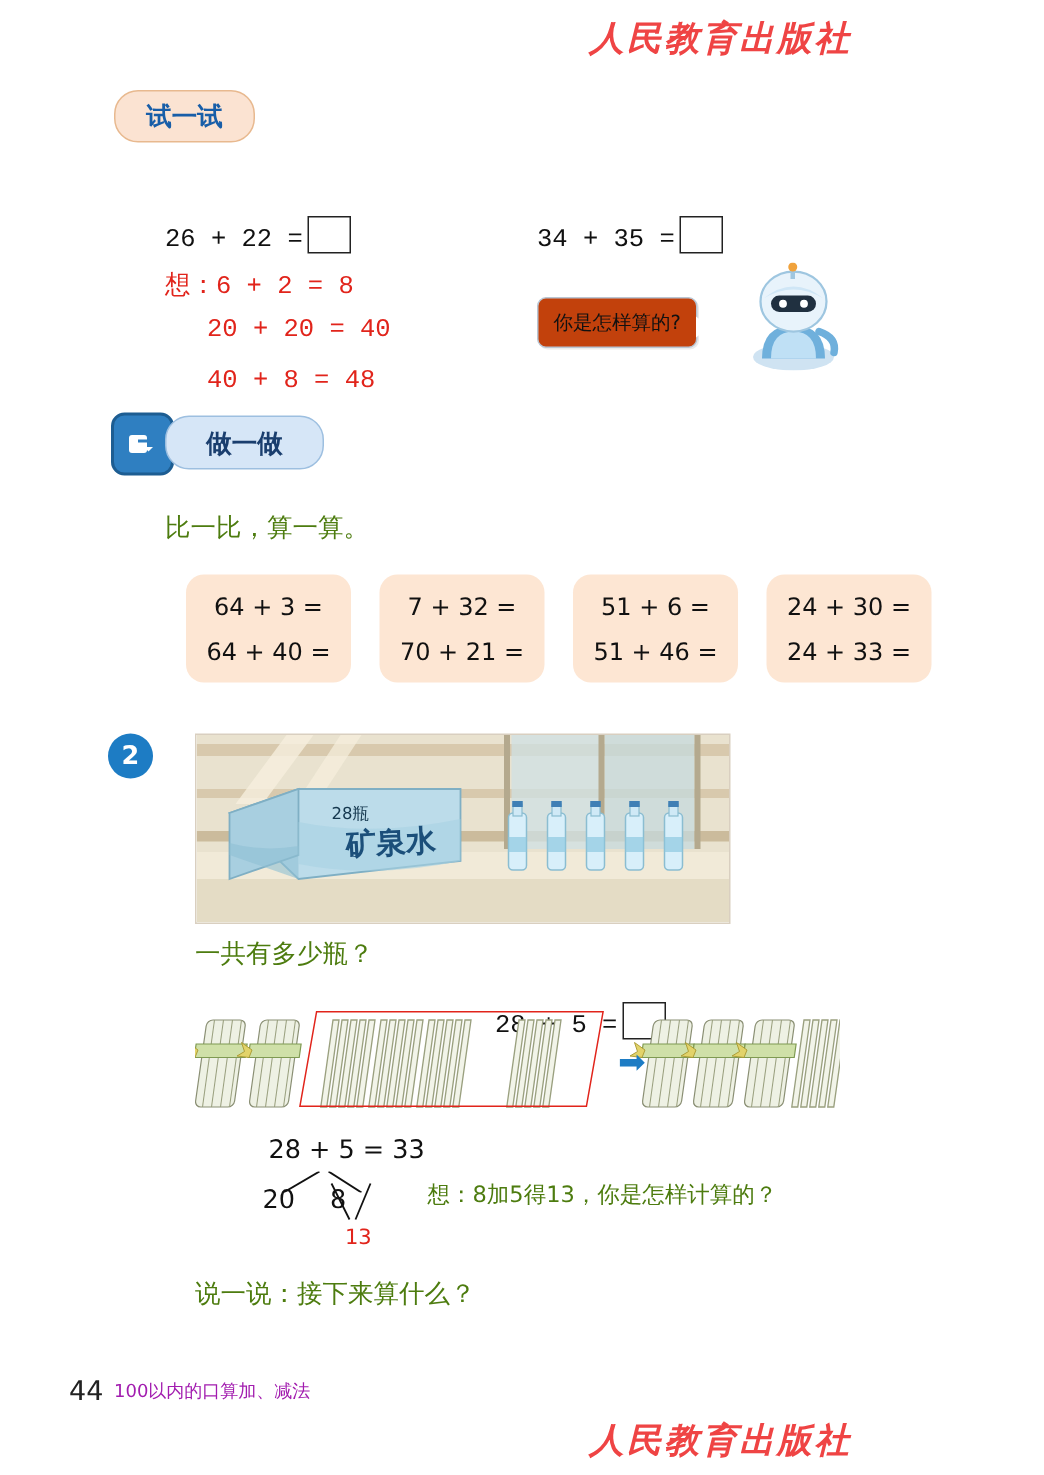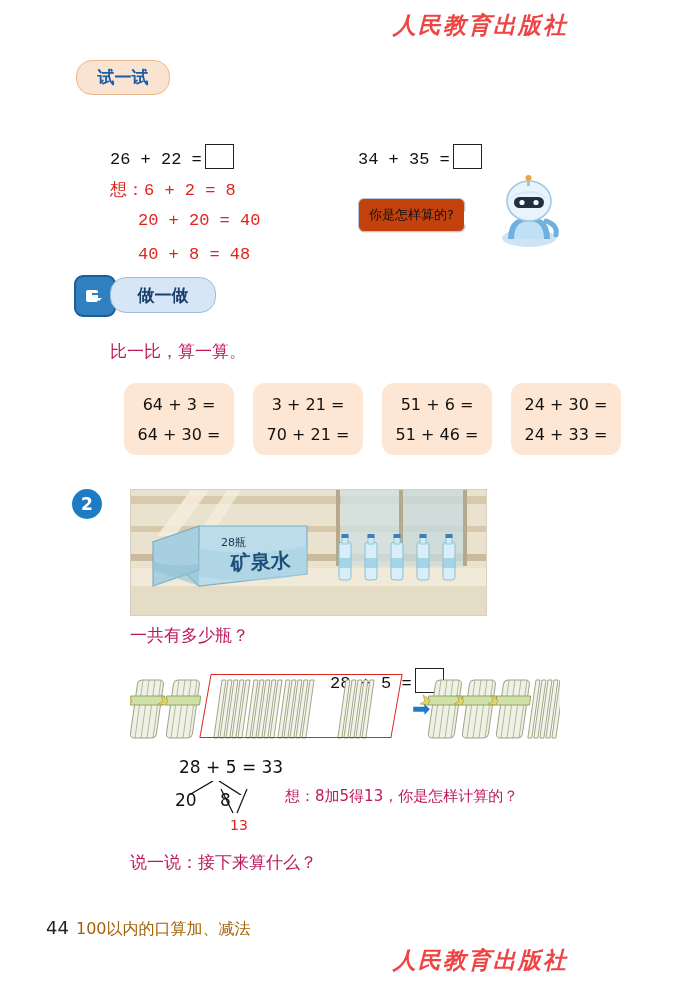--- a/index.html
+++ b/index.html
@@ -177,7 +177,7 @@
   .body-text {
     position: absolute;
     font-size: 17px;
-    color: #be185d;
+    color: #4d7c0f;
   }
 
   

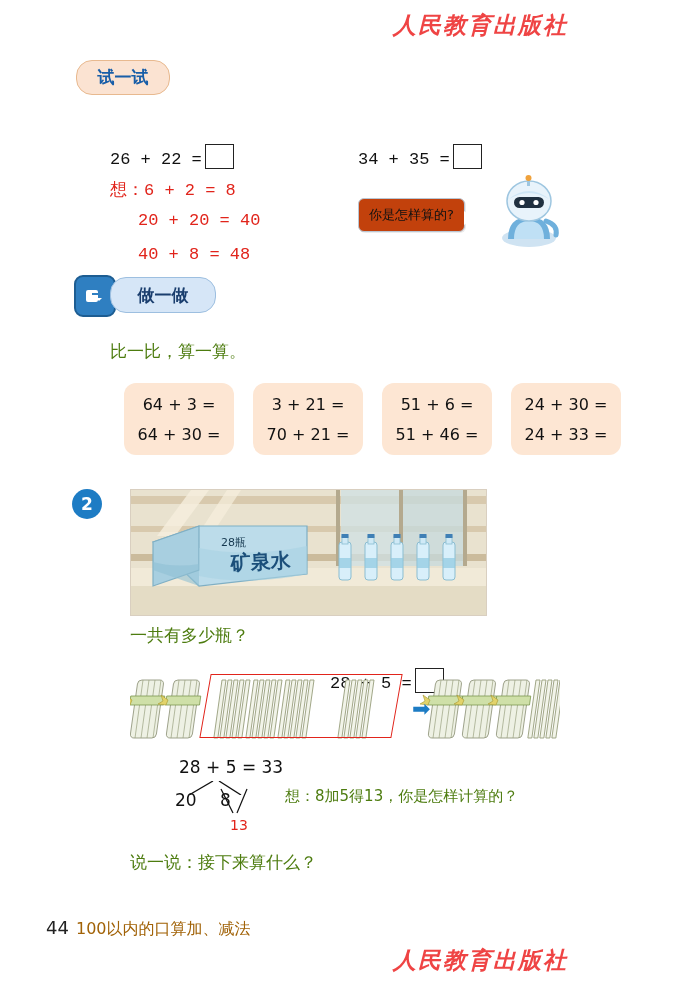--- a/index.html
+++ b/index.html
@@ -296,7 +296,7 @@
   <span>64 + 30 =</span>
 </div>
 <div class="calc-box" style="left:253px; top:383px;">
-  <span>3 + 21 =</span>
+  <span>7 + 32 =</span>
   <span>70 + 21 =</span>
 </div>
 <div class="calc-box" style="left:382px; top:383px;">

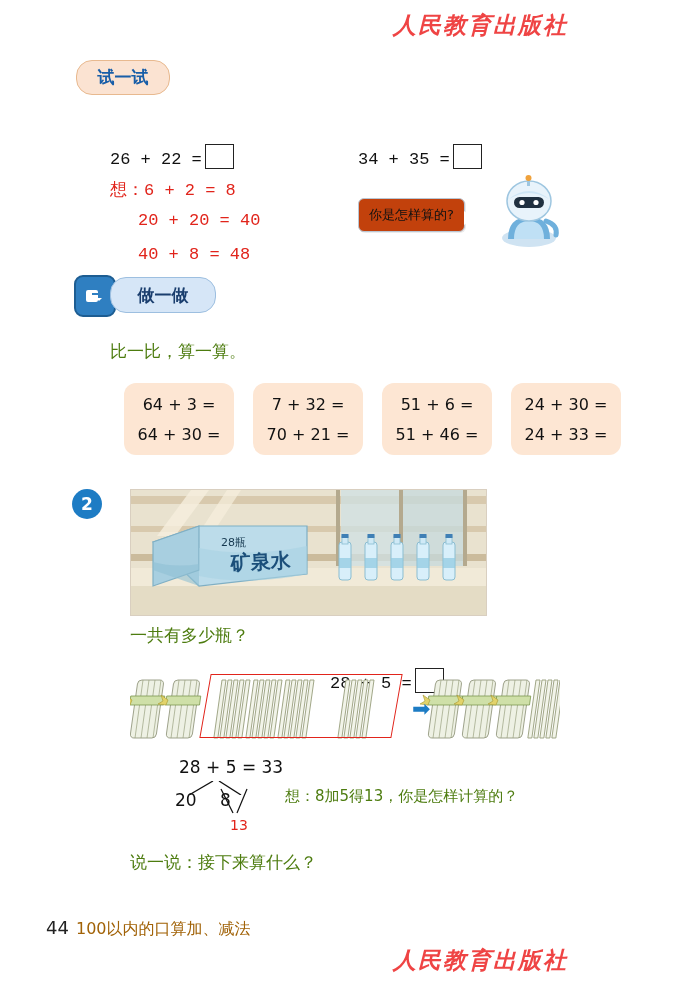--- a/index.html
+++ b/index.html
@@ -293,7 +293,7 @@
 
 <div class="calc-box" style="left:124px; top:383px;">
   <span>64 + 3 =</span>
-  <span>64 + 30 =</span>
+  <span>64 + 40 =</span>
 </div>
 <div class="calc-box" style="left:253px; top:383px;">
   <span>7 + 32 =</span>

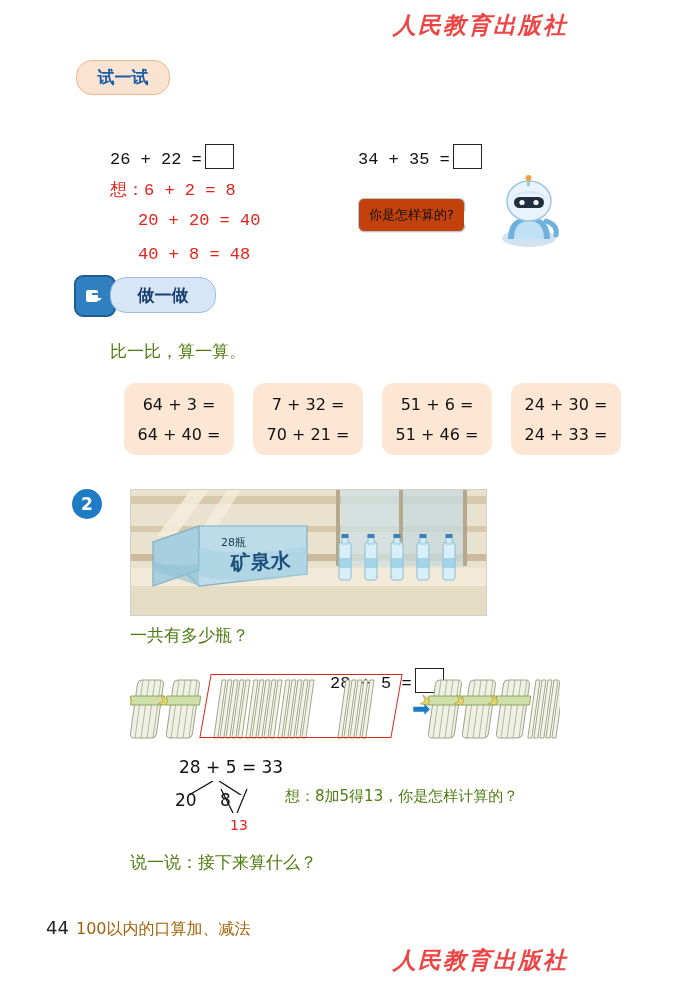--- a/index.html
+++ b/index.html
@@ -239,8 +239,8 @@
     position: absolute;
     left: 76px;
     top: 919px;
-    font-size: 16px;
-    color: #a16207;
+    font-size: 12px;
+    color: #a21caf;
   }
 </style>
 </head>

